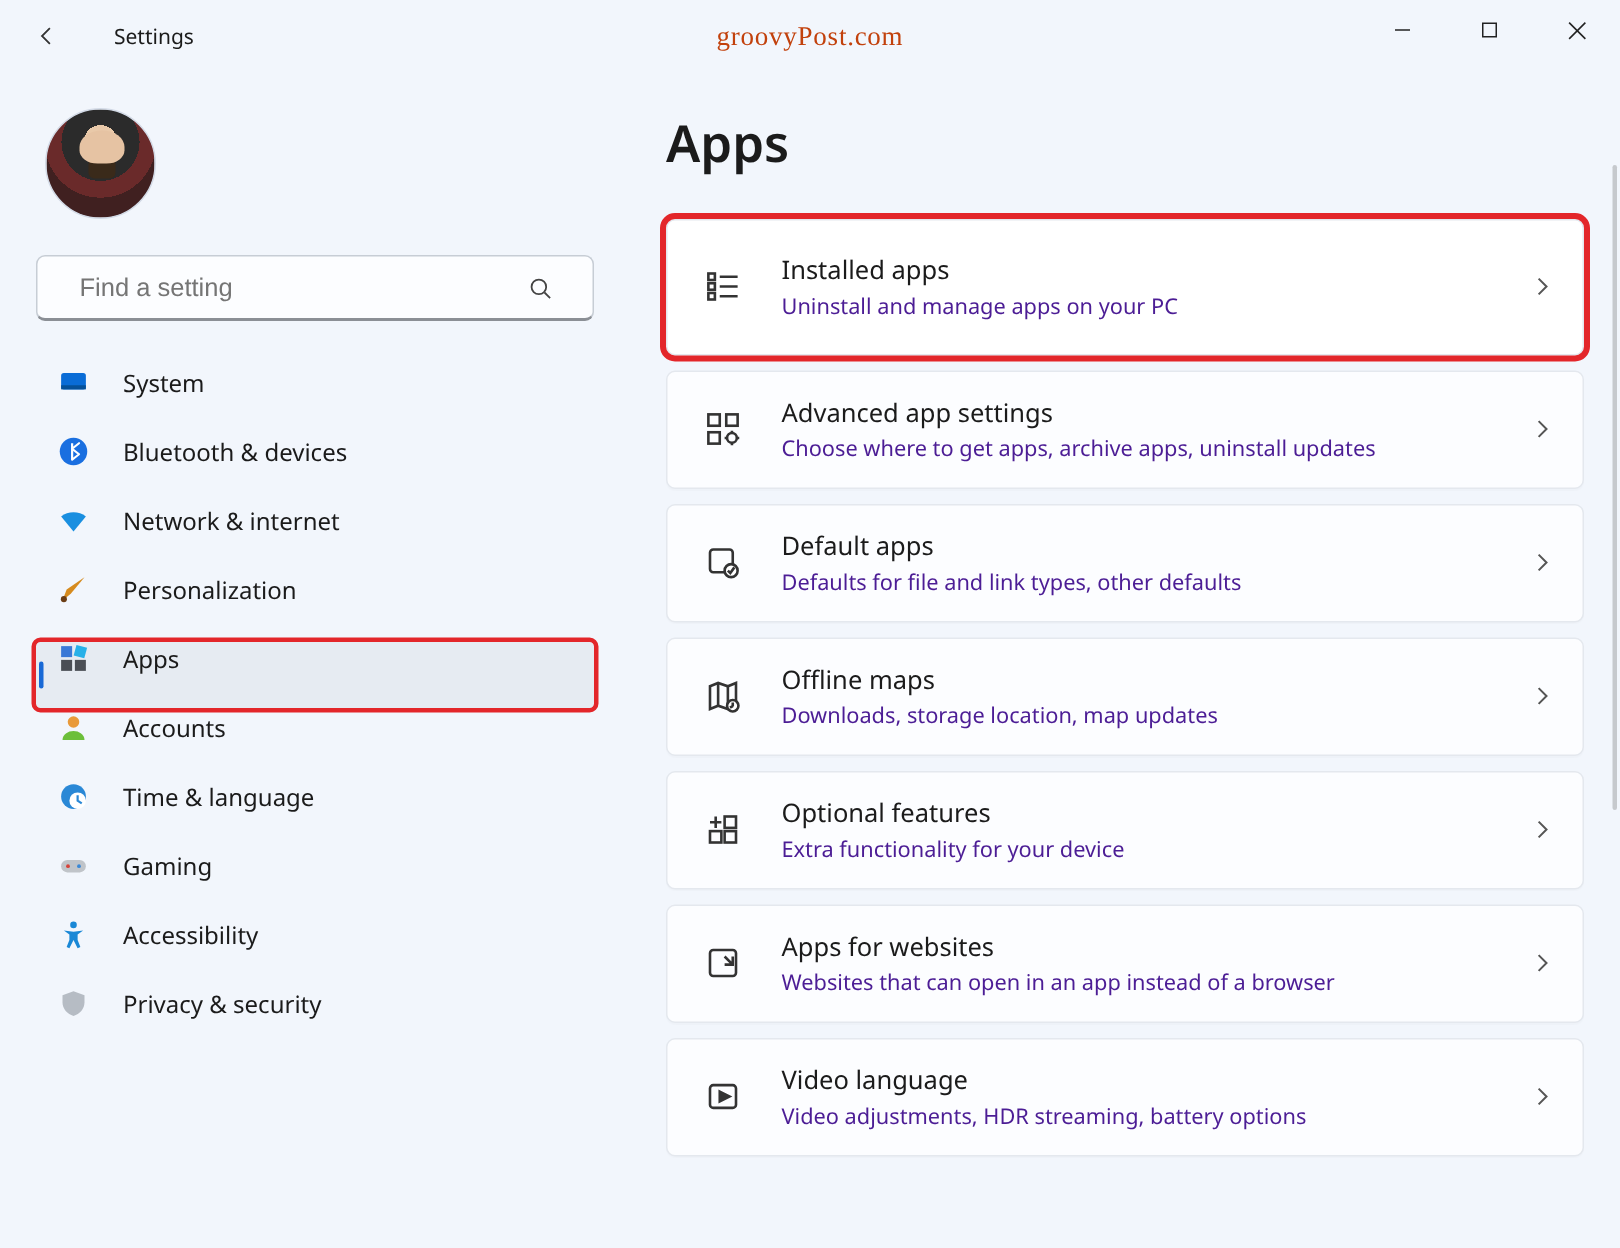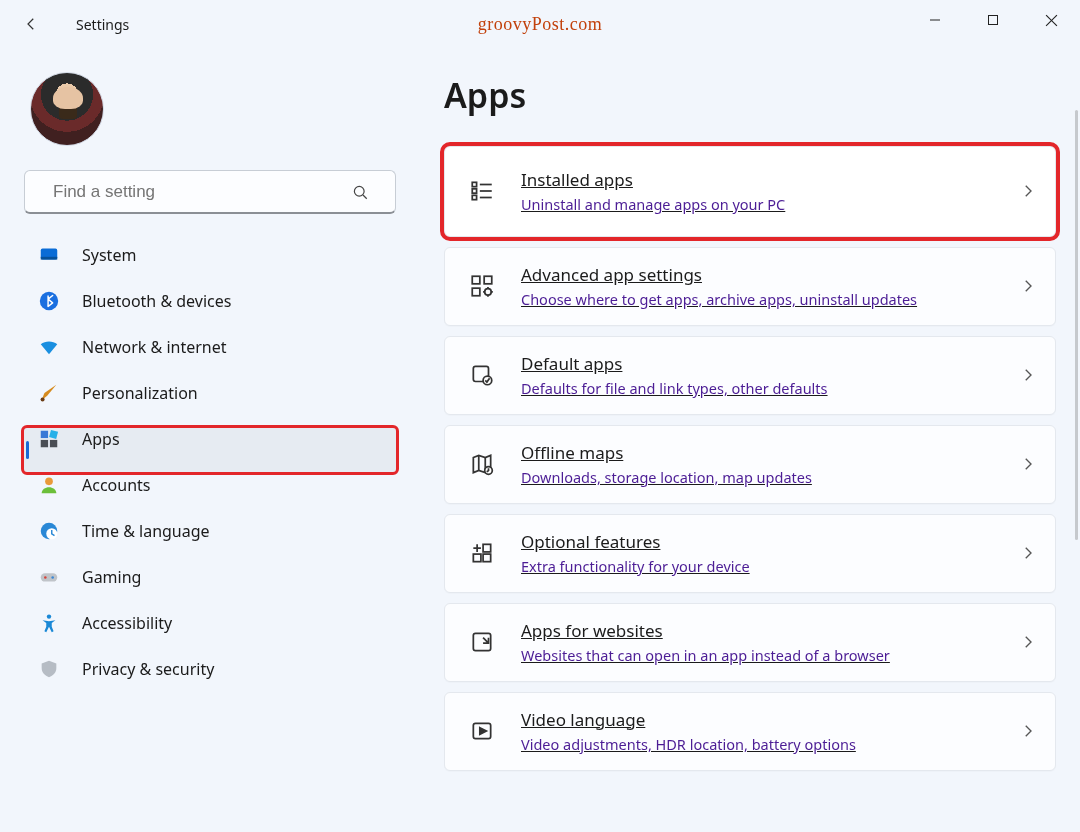--- a/index.html
+++ b/index.html
@@ -69,7 +69,7 @@
   }
   .card.hl { outline:4px solid #e3262a; background:#fff; padding-top:22px;padding-bottom:22px;}
   .card .cicon { width:26px; height:26px; flex:none; display:flex;align-items:center;justify-content:center; color:#3a3a3a;}
-  .card .ctext { flex:1;text-decoration:underline; }
+  .card .ctext { flex:1; }
   .card .ct { font-size:17px; line-height:1.35;}
   .card .cs { font-size:14.5px; color:#4c1d95; margin-top:2px;}
   .card .chev { width:18px;height:18px; color:#3a3a3a;}

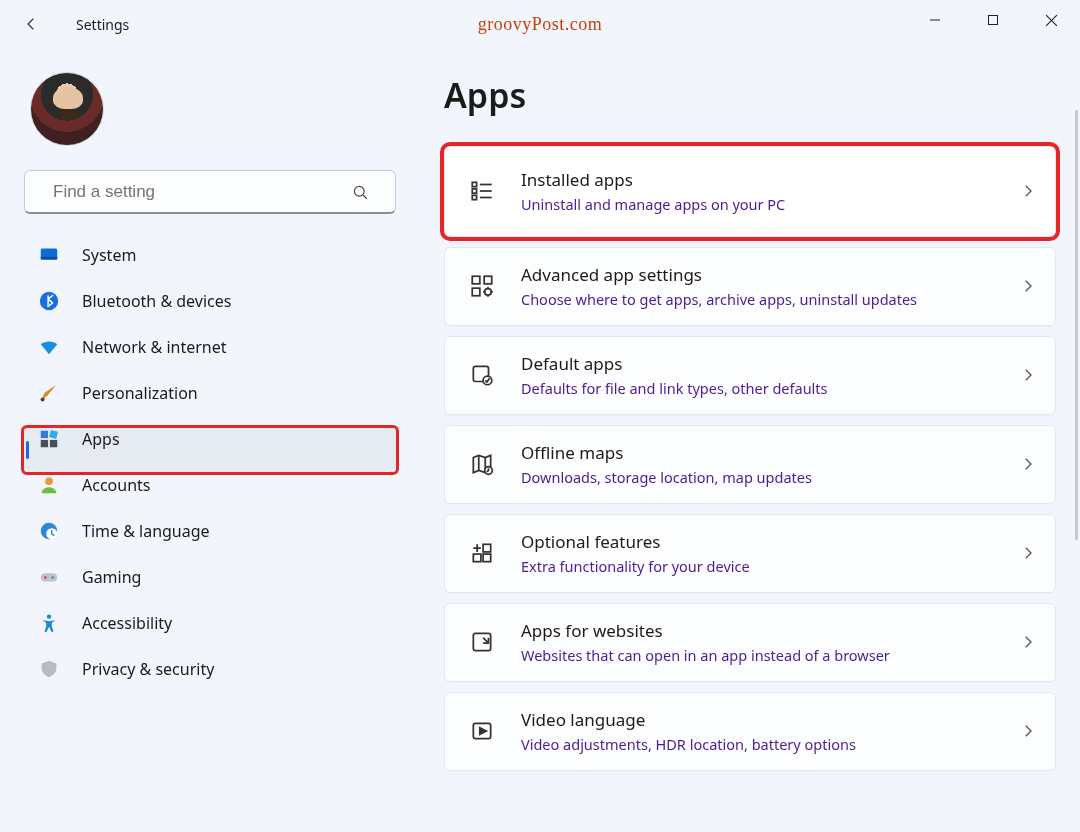--- a/index.html
+++ b/index.html
@@ -340,7 +340,7 @@
           </span>
         <div class="ctext">
           <div class="ct">Video language</div>
-          <div class="cs">Video adjustments, HDR location, battery options</div>
+          <div class="cs">Video adjustments, HDR streaming, battery options</div>
         </div>
         <svg class="chev" viewBox="0 0 24 24" fill="none" stroke="#555" stroke-width="1.8">
             <path d="M9 5l7 7-7 7"></path>

